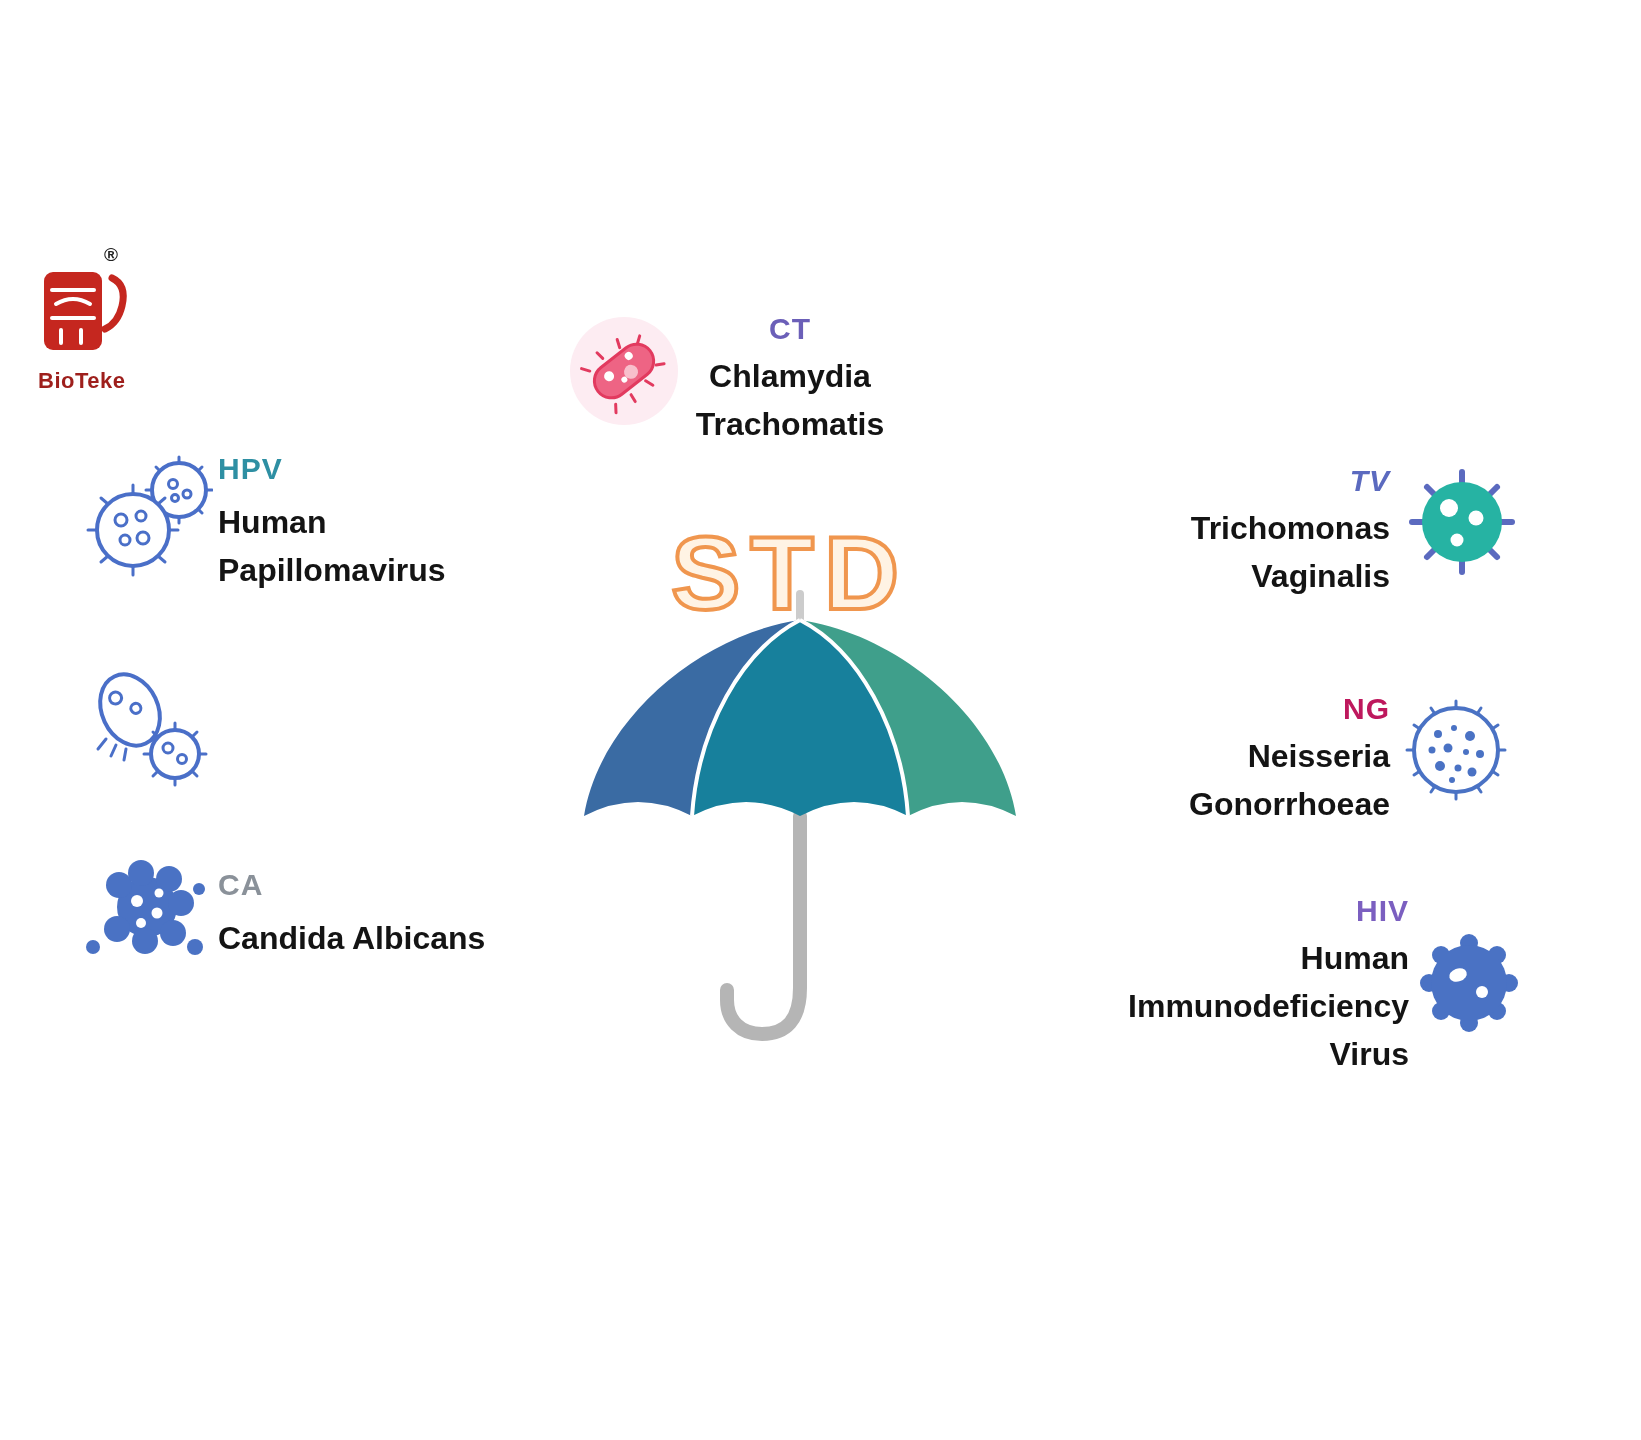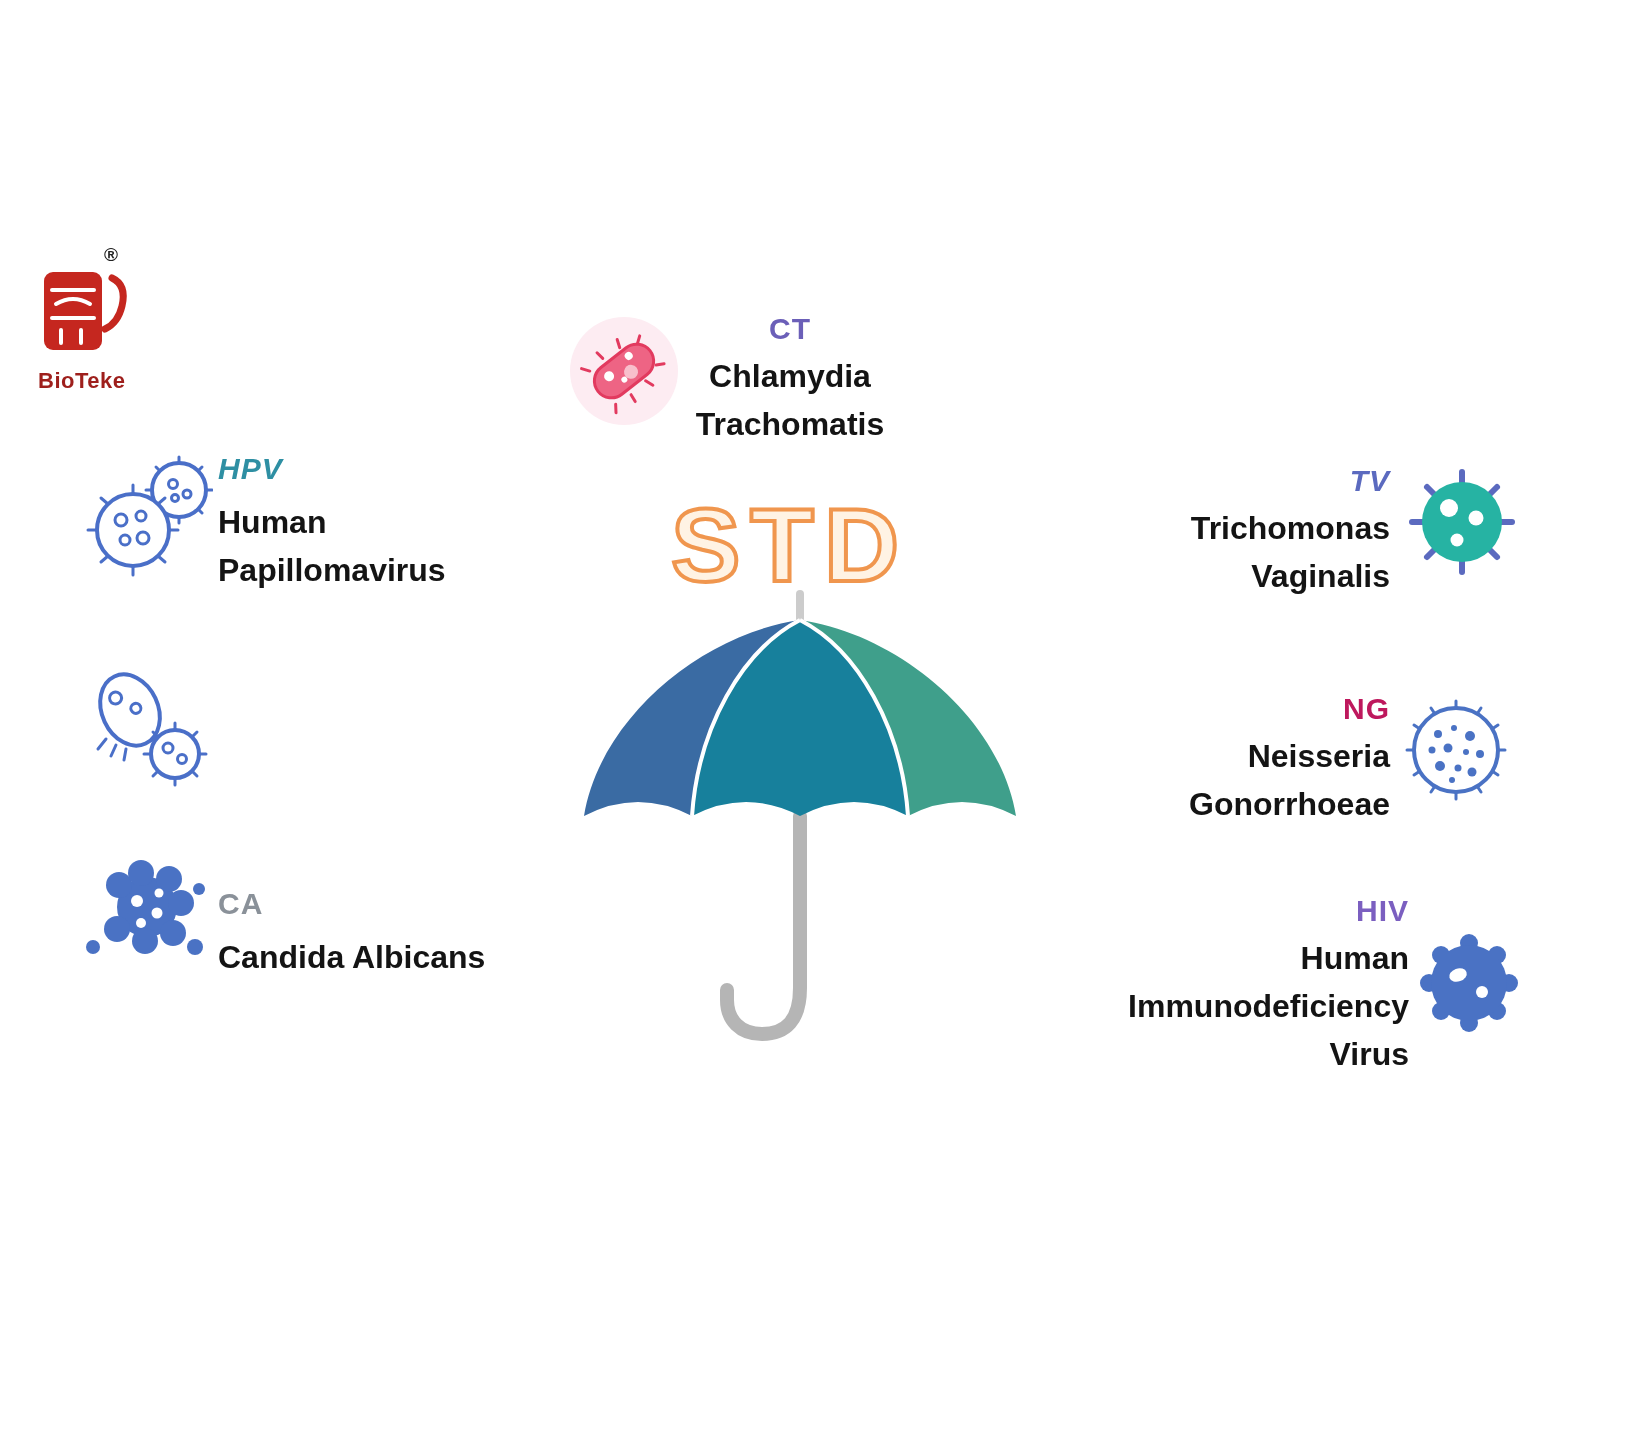--- a/index.html
+++ b/index.html
@@ -157,7 +157,7 @@
     </svg>
   </div>
   <div class="pathogen-text ta-left" style="left:218px;top:446px;">
-    <div class="abbr c-hpv" style="margin-bottom:6px;font-style:italic;">HPV</div>
+    <div class="abbr c-hpv" style="margin-bottom:6px;">HPV</div>
     <div class="line">Human</div>
     <div class="line">Papillomavirus</div>
   </div>

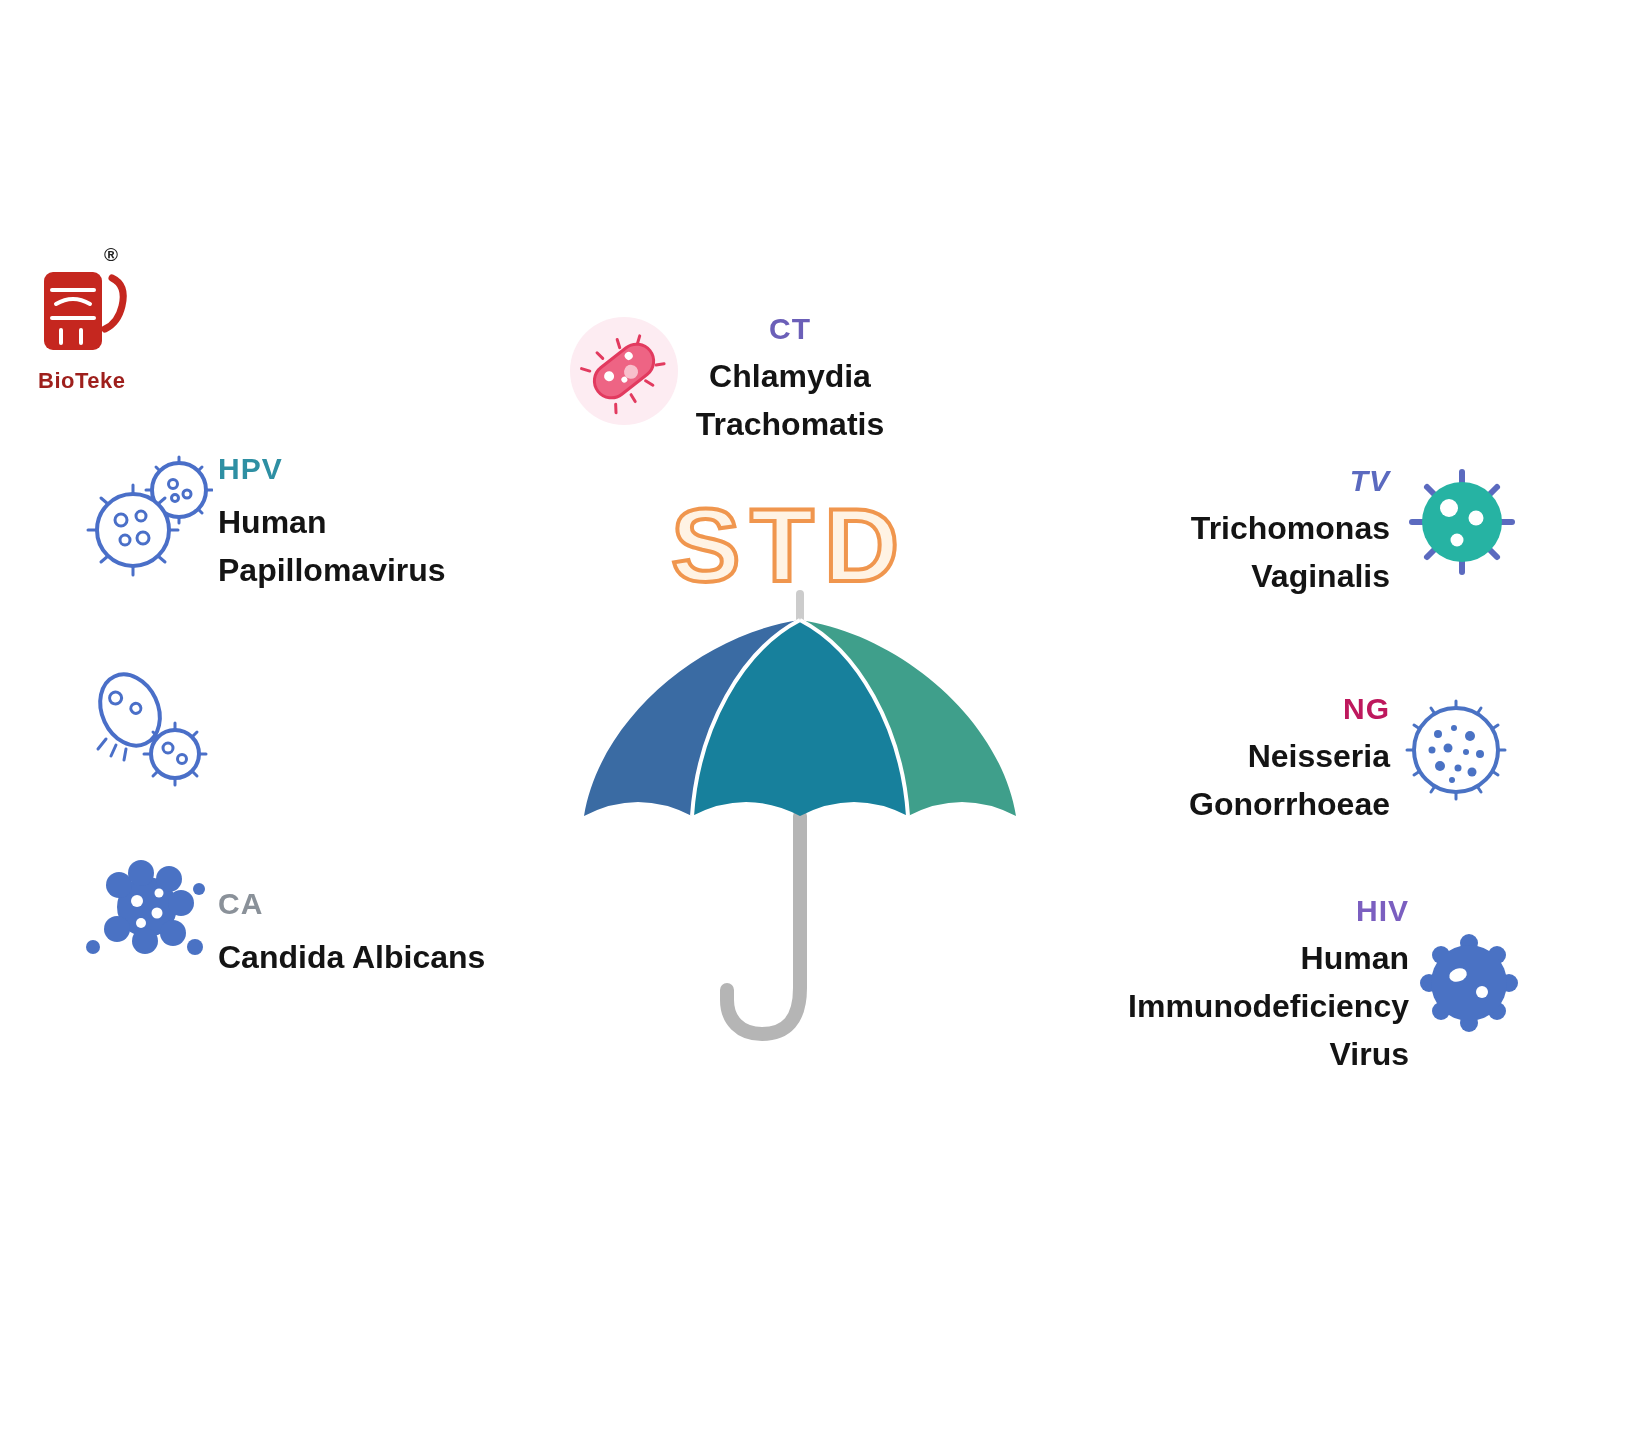--- a/index.html
+++ b/index.html
@@ -29,7 +29,7 @@
   .c-ng{color:#be185d;}
   .c-hiv{color:#7b5fc0;}
   #std-title{
-    position:absolute;left:610px;top:486px;width:360px;
+    position:absolute;left:610px;top:514px;width:360px;
     text-align:center;
     font-size:104px;font-weight:800;letter-spacing:10px;
     color:#fff3e4;

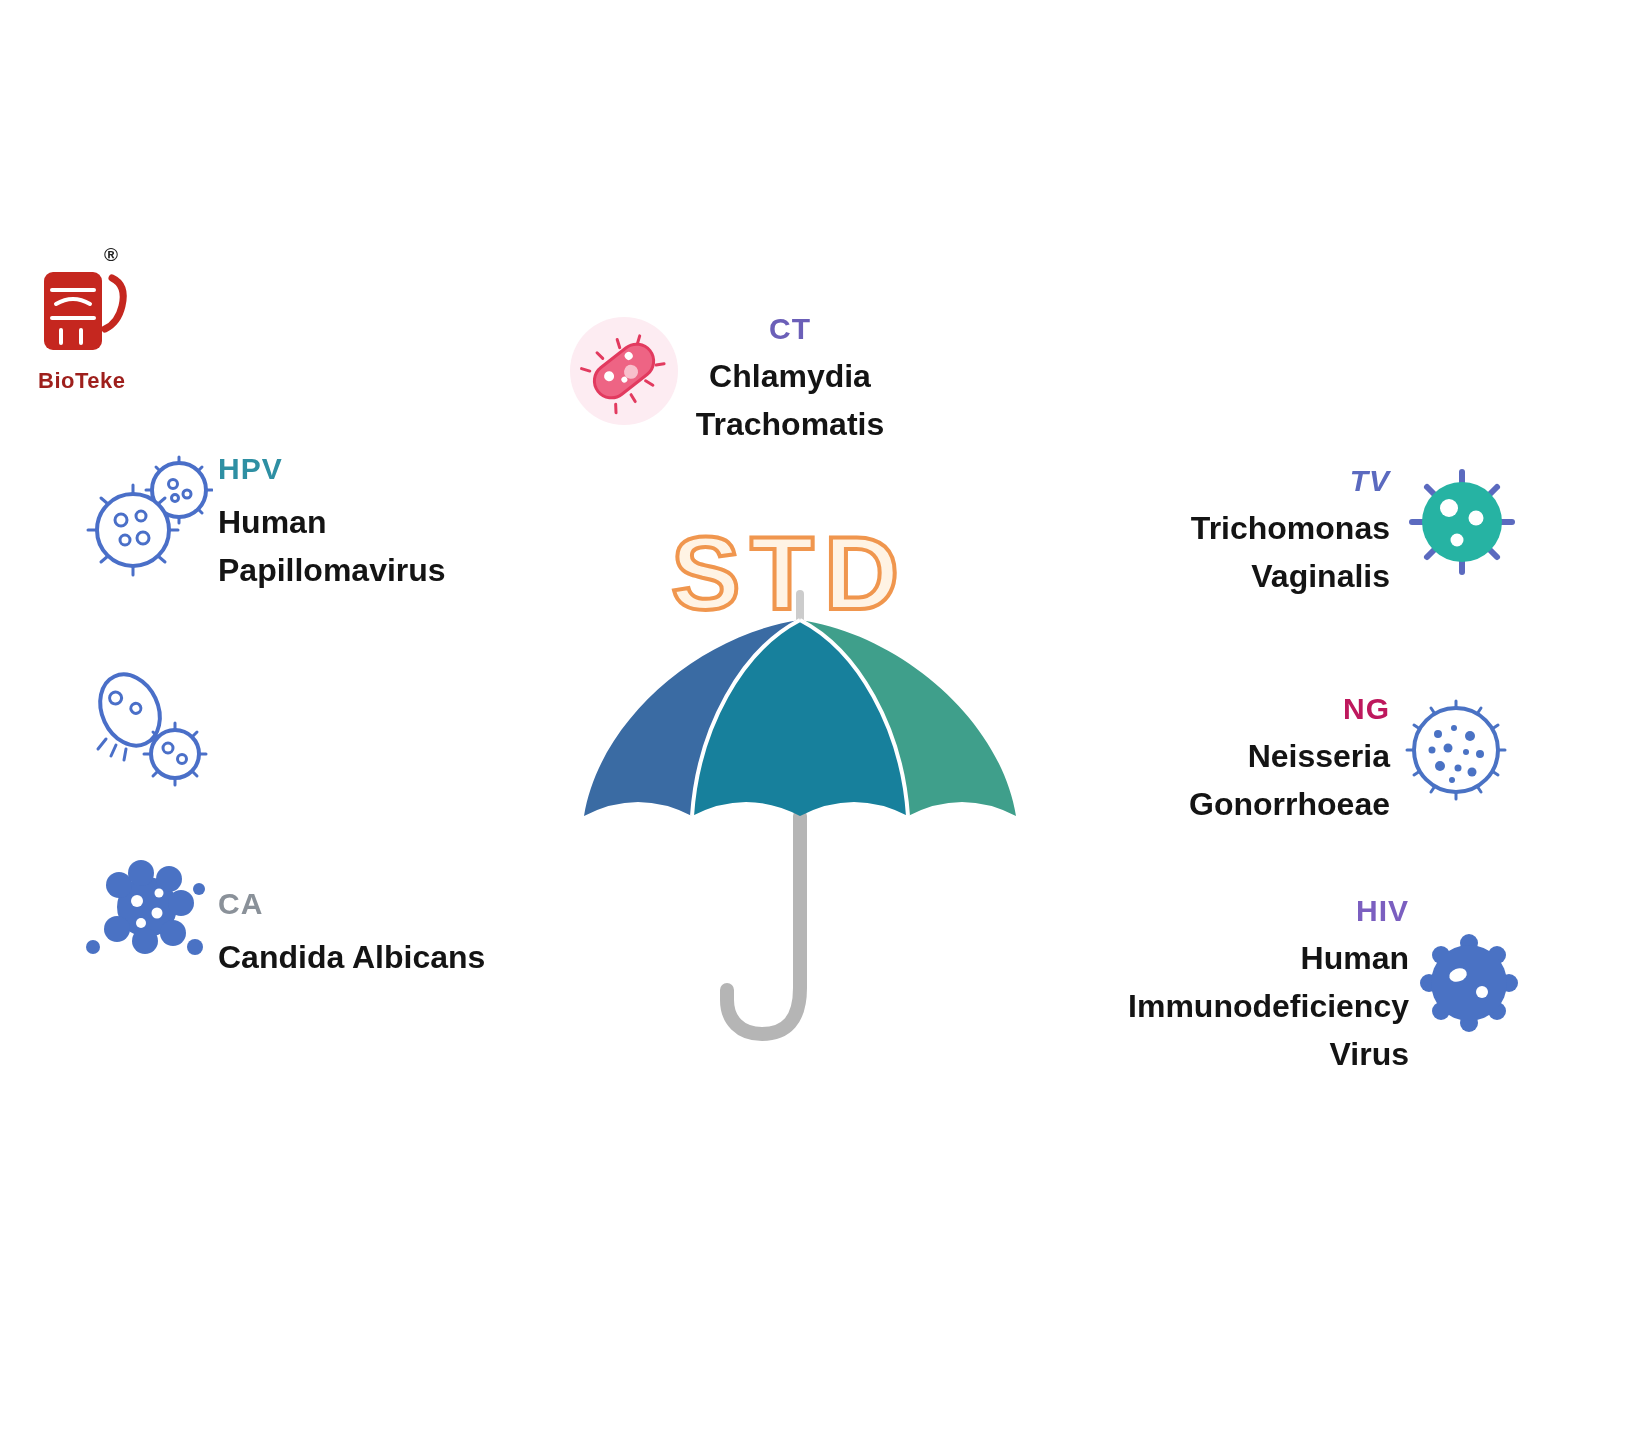--- a/index.html
+++ b/index.html
@@ -222,7 +222,7 @@
     </svg>
   </div>
   <div class="pathogen-text ta-left" style="left:218px;top:862px;">
-    <div class="abbr c-ca" style="margin-bottom:6px;margin-top:19px;">CA</div>
+    <div class="abbr c-ca" style="margin-bottom:6px;">CA</div>
     <div class="line">Candida Albicans</div>
   </div>
 

